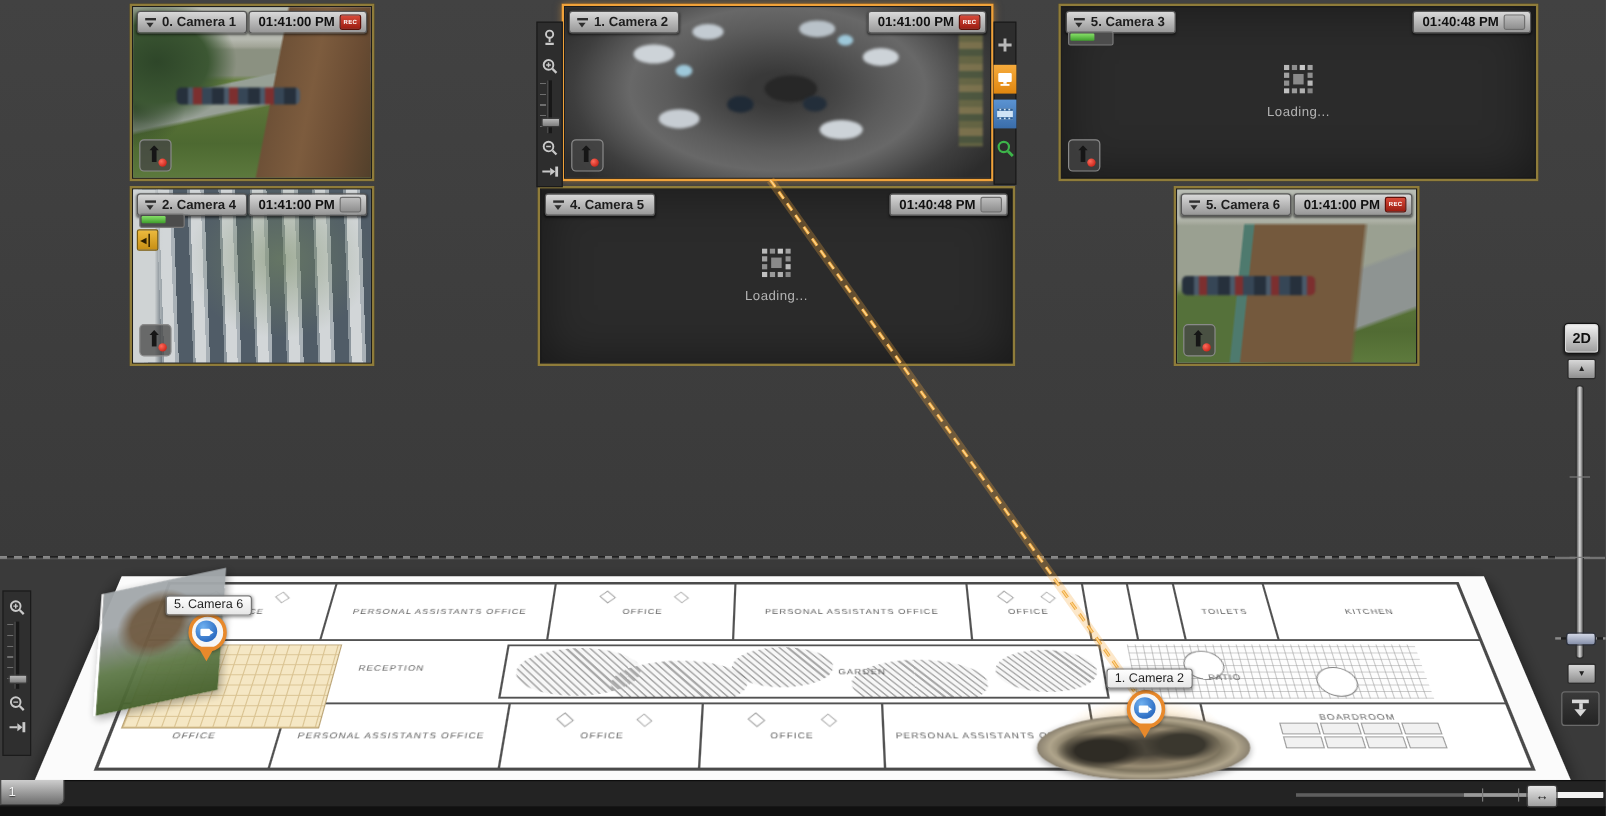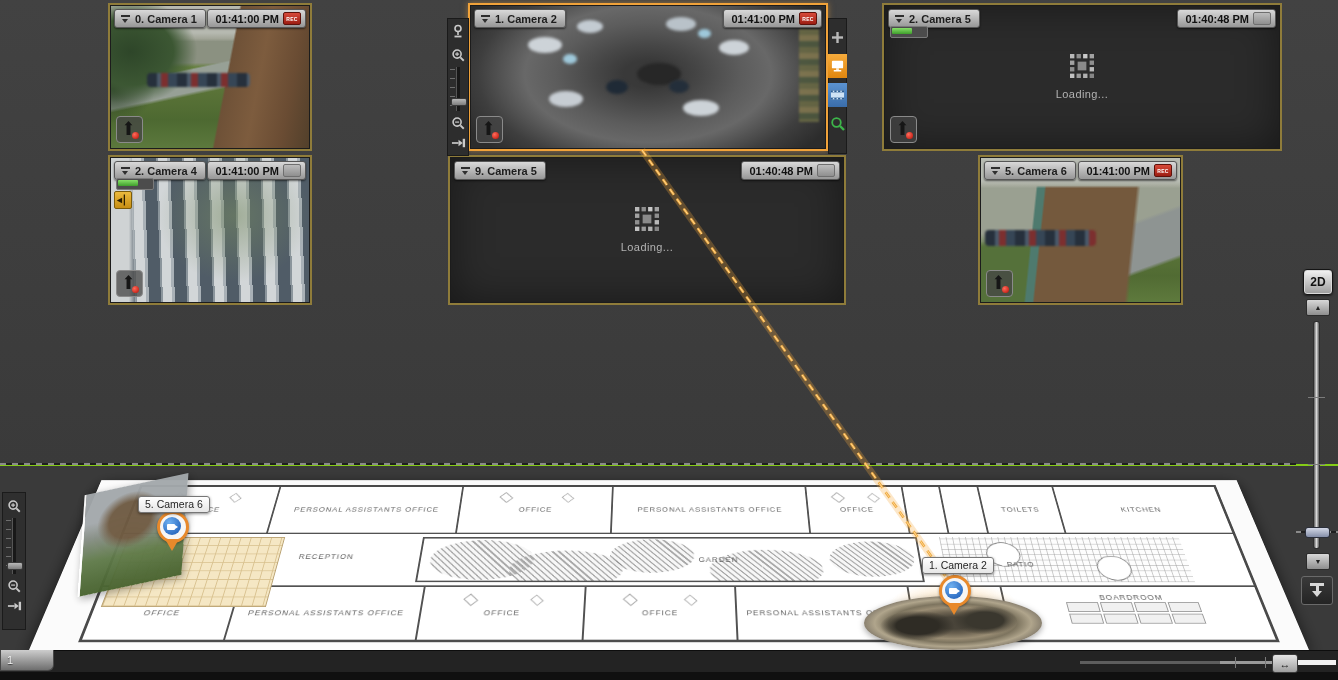--- a/index.html
+++ b/index.html
@@ -4,7 +4,7 @@
 <style>
   html,body{margin:0;padding:0;background:#2a2a2a;}
   #app{position:relative;width:1338px;height:680px;overflow:hidden;
-       font-family:"Liberation Sans",sans-serif;background:#84cc16;}
+       font-family:"Liberation Sans",sans-serif;background:#737373;}
   
   #camera-wall{position:absolute;left:0;top:0;width:1338px;height:464px;
     background:linear-gradient(180deg,#424242,#3a3a3a);z-index:1;}

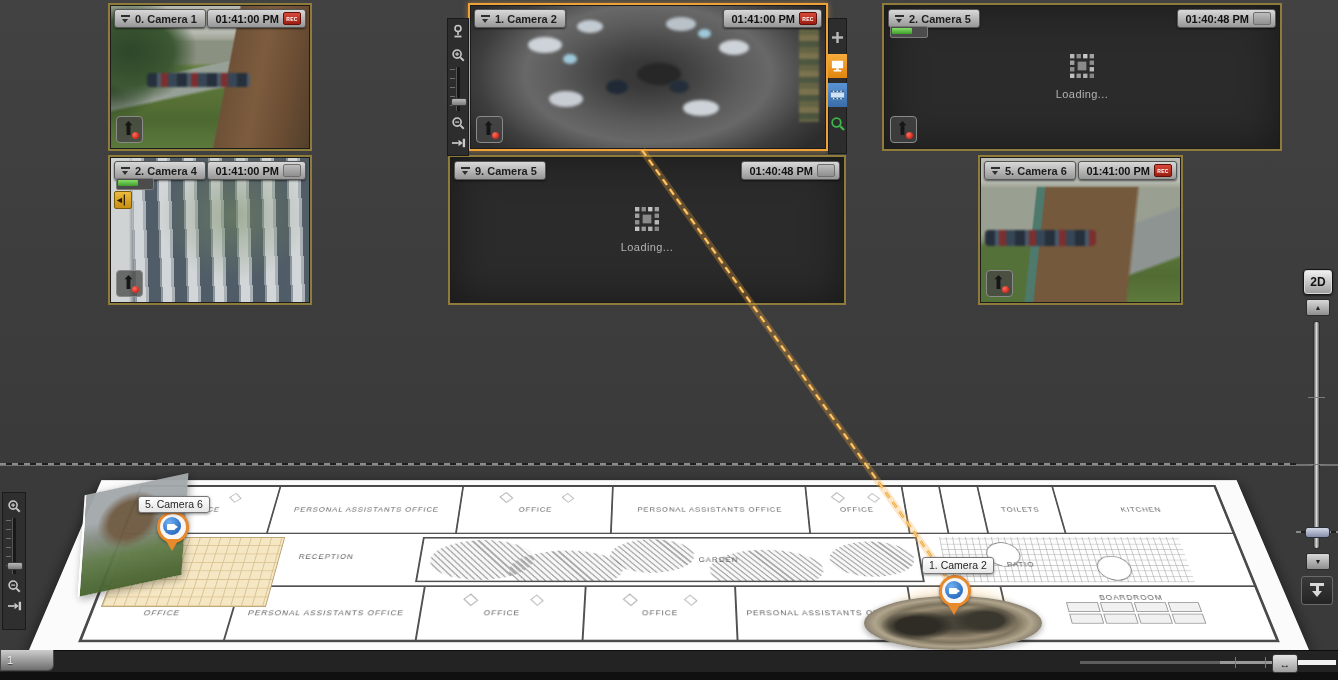--- a/index.html
+++ b/index.html
@@ -371,7 +371,7 @@
     <div class="tile-head">
       <div class="cam-label">
         <span class="caret"></span>
-        <span>2. Camera 5</span>
+        <span>5. Camera 3</span>
       </div>
       <div class="time-pill">
         <span>01:40:48 PM</span>

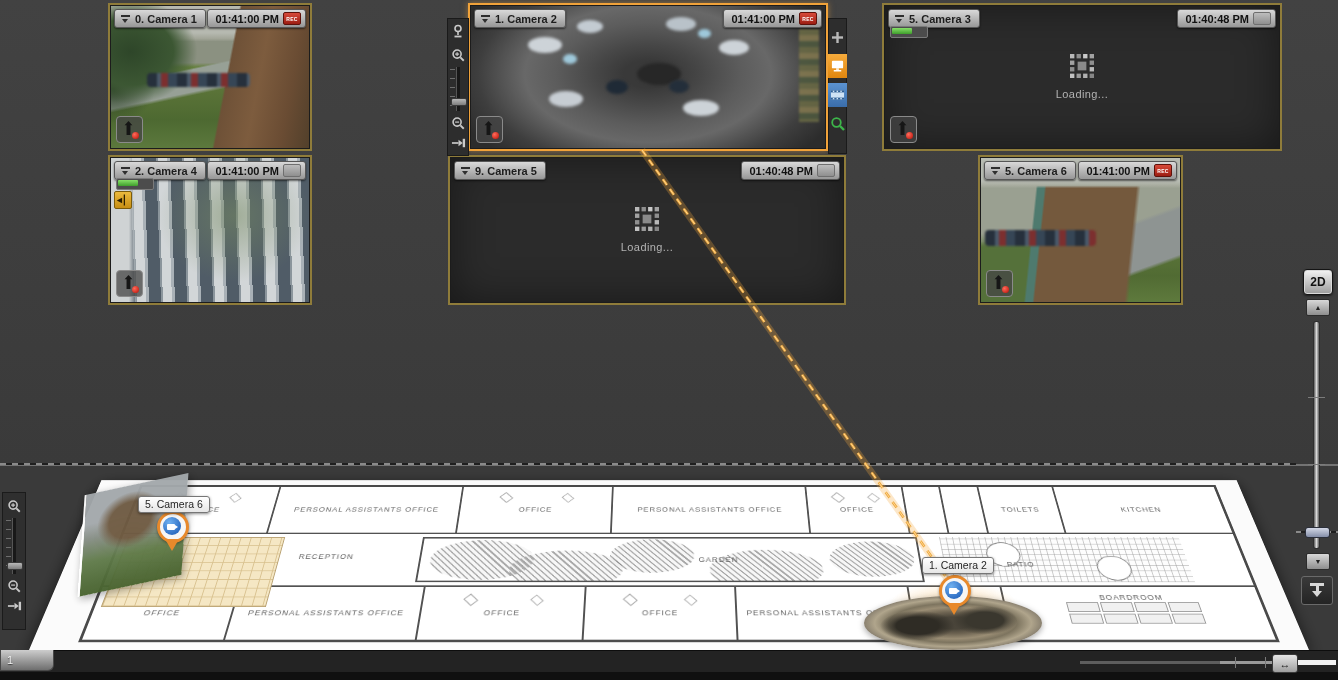--- a/index.html
+++ b/index.html
@@ -430,7 +430,7 @@
     <div class="tile-head">
       <div class="cam-label">
         <span class="caret"></span>
-        <span>9. Camera 5</span>
+        <span>4. Camera 5</span>
       </div>
       <div class="time-pill">
         <span>01:40:48 PM</span>

